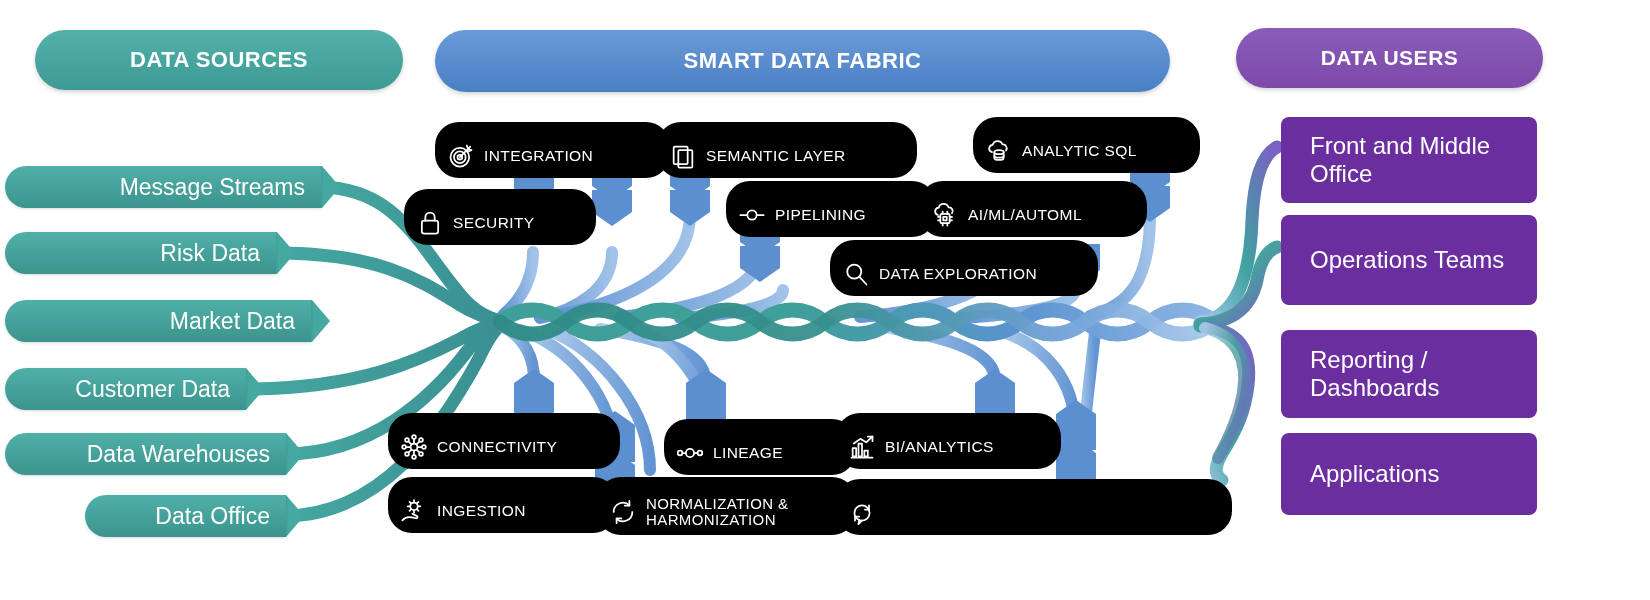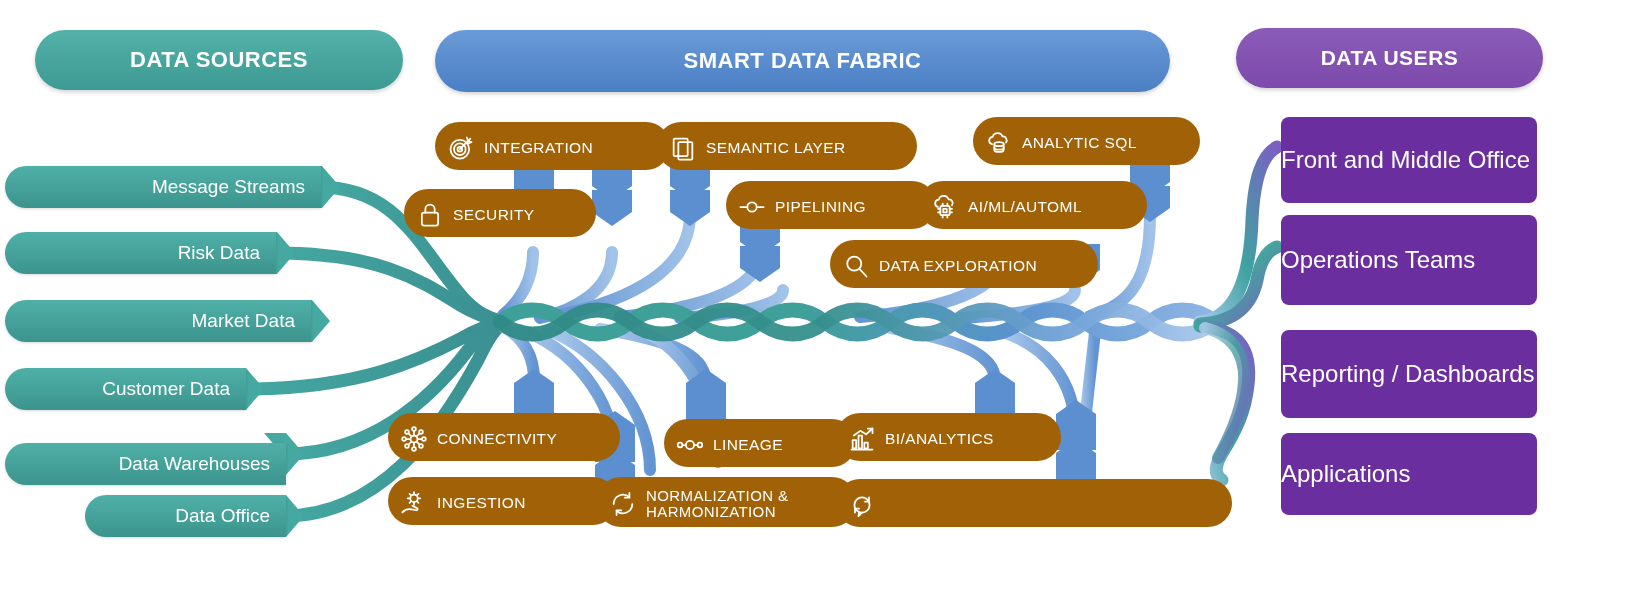--- a/index.html
+++ b/index.html
@@ -24,7 +24,7 @@
        background:linear-gradient(180deg,#4fb0a8 0%,#3b948d 100%);box-shadow:0 1px 3px rgba(0,0,0,.15);}
 
   .cap{position:absolute;display:flex;align-items:center;border-radius:24px;
-       background:#a16207;color:#fff;z-index:6;padding:4px 18px 0 12px;height:44px;
+       background:#000000;color:#fff;z-index:6;padding:12px 18px 0 12px;height:44px;
        font-size:15.5px;letter-spacing:.4px;}
   .cap .ico{width:28px;height:28px;flex:0 0 28px;margin-right:9px;display:block;}
   .cap .txt{white-space:pre-line;line-height:1.05;}

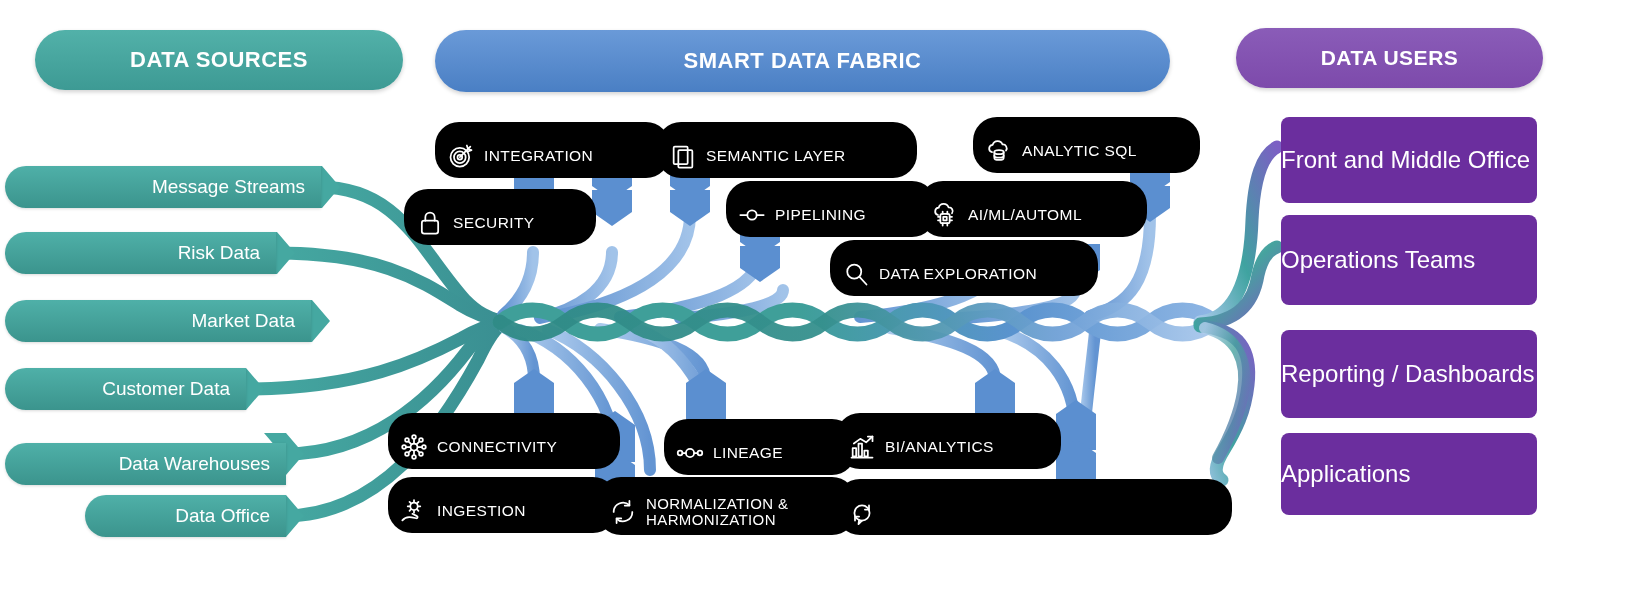--- a/index.html
+++ b/index.html
@@ -31,7 +31,7 @@
   .cap.two{height:46px;font-size:15px;}
 
   .user{position:absolute;left:1281px;width:256px;border-radius:8px;background:#6b2e9e;
-        color:#fff;font-size:24px;display:flex;align-items:center;padding:0 0;
+        color:#fff;font-size:24px;display:flex;align-items:center;padding:0 29px;
         box-sizing:border-box;z-index:6;line-height:1.15;}
 </style>
 </head>

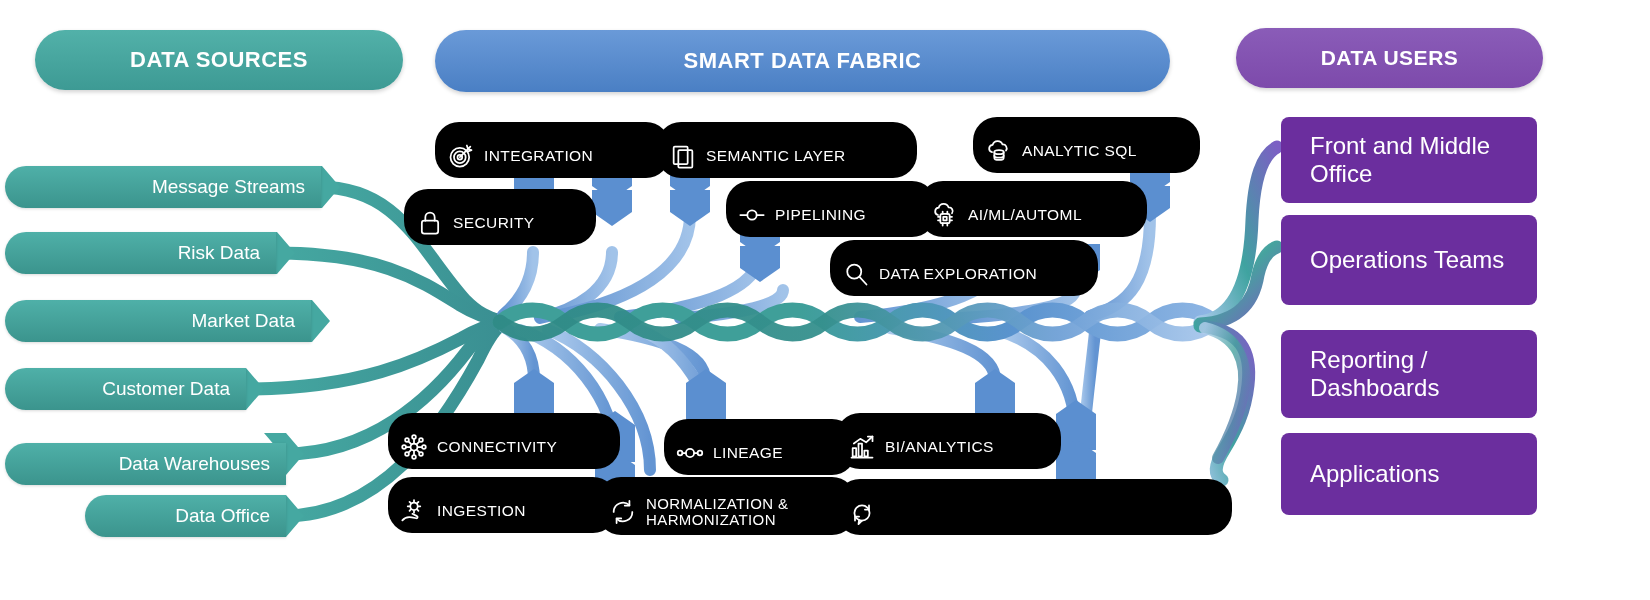--- a/index.html
+++ b/index.html
@@ -20,7 +20,7 @@
       background:linear-gradient(180deg,#8a5cb8 0%,#7d4aab 100%);}
 
   .src{position:absolute;height:42px;display:flex;align-items:center;justify-content:flex-end;
-       padding-right:16px;color:#fff;font-size:19px;border-radius:21px 0 0 21px;z-index:6;
+       padding-right:16px;color:#fff;font-size:23px;border-radius:21px 0 0 21px;z-index:6;
        background:linear-gradient(180deg,#4fb0a8 0%,#3b948d 100%);box-shadow:0 1px 3px rgba(0,0,0,.15);}
 
   .cap{position:absolute;display:flex;align-items:center;border-radius:24px;

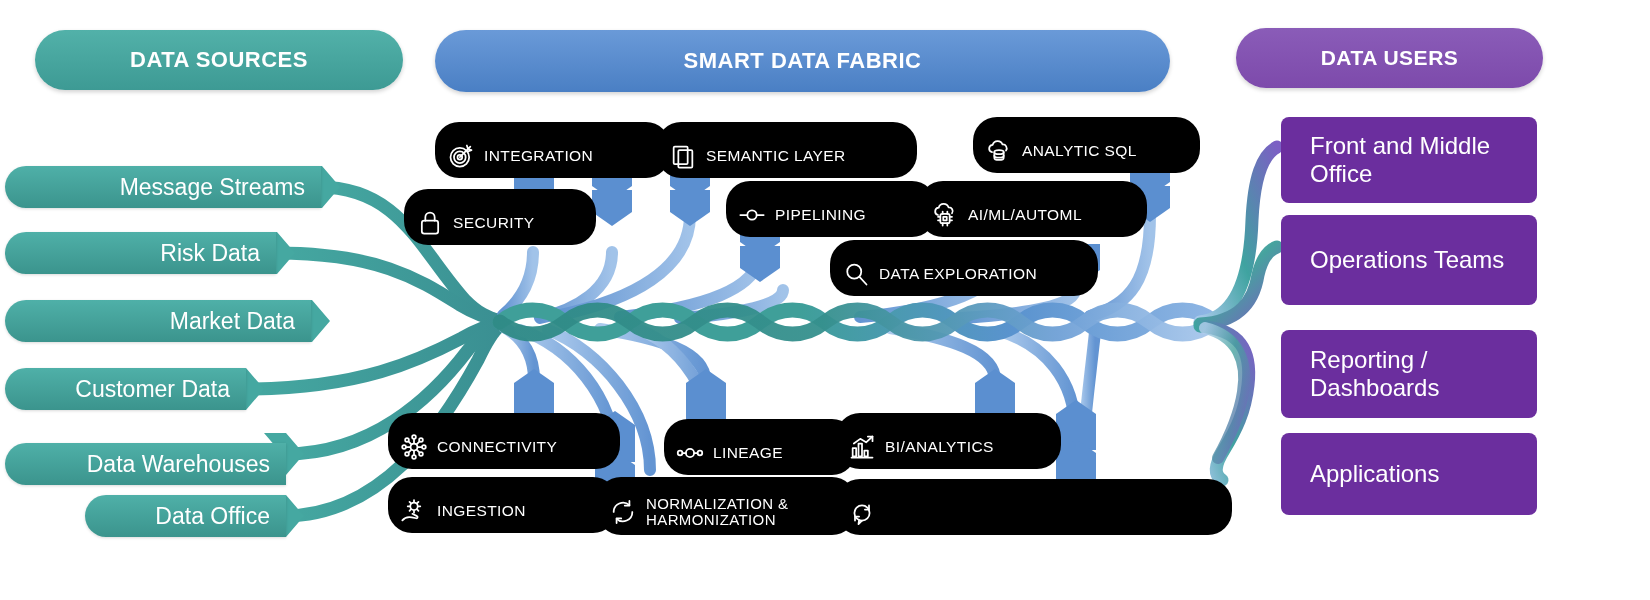--- a/index.html
+++ b/index.html
@@ -188,7 +188,7 @@
       <div class="src" style="left: 5px; top: 368px; width: 225px;">
         <span>Customer Data</span>
       </div>
-      <div class="src" style="left: 5px; top: 433px; width: 265px; margin-top: 10px;">
+      <div class="src" style="left: 5px; top: 433px; width: 265px;">
         <span>Data Warehouses</span>
       </div>
       <div class="src" style="left: 85px; top: 495px; width: 185px;">

